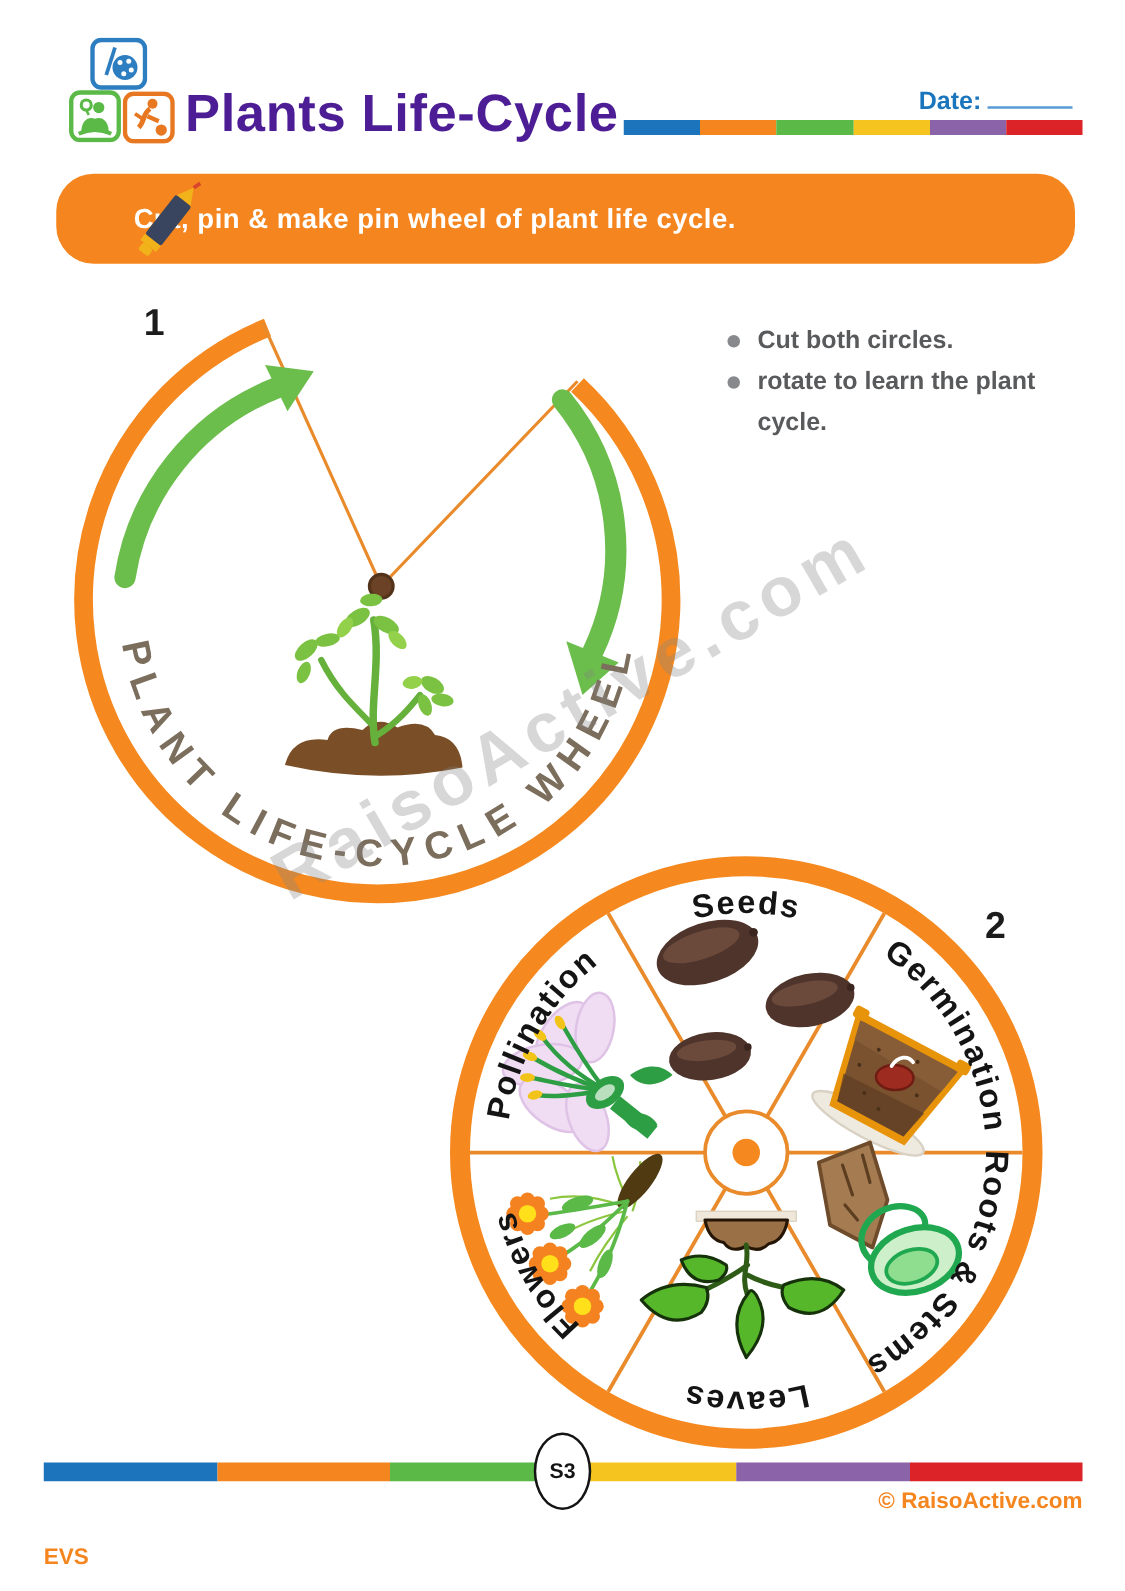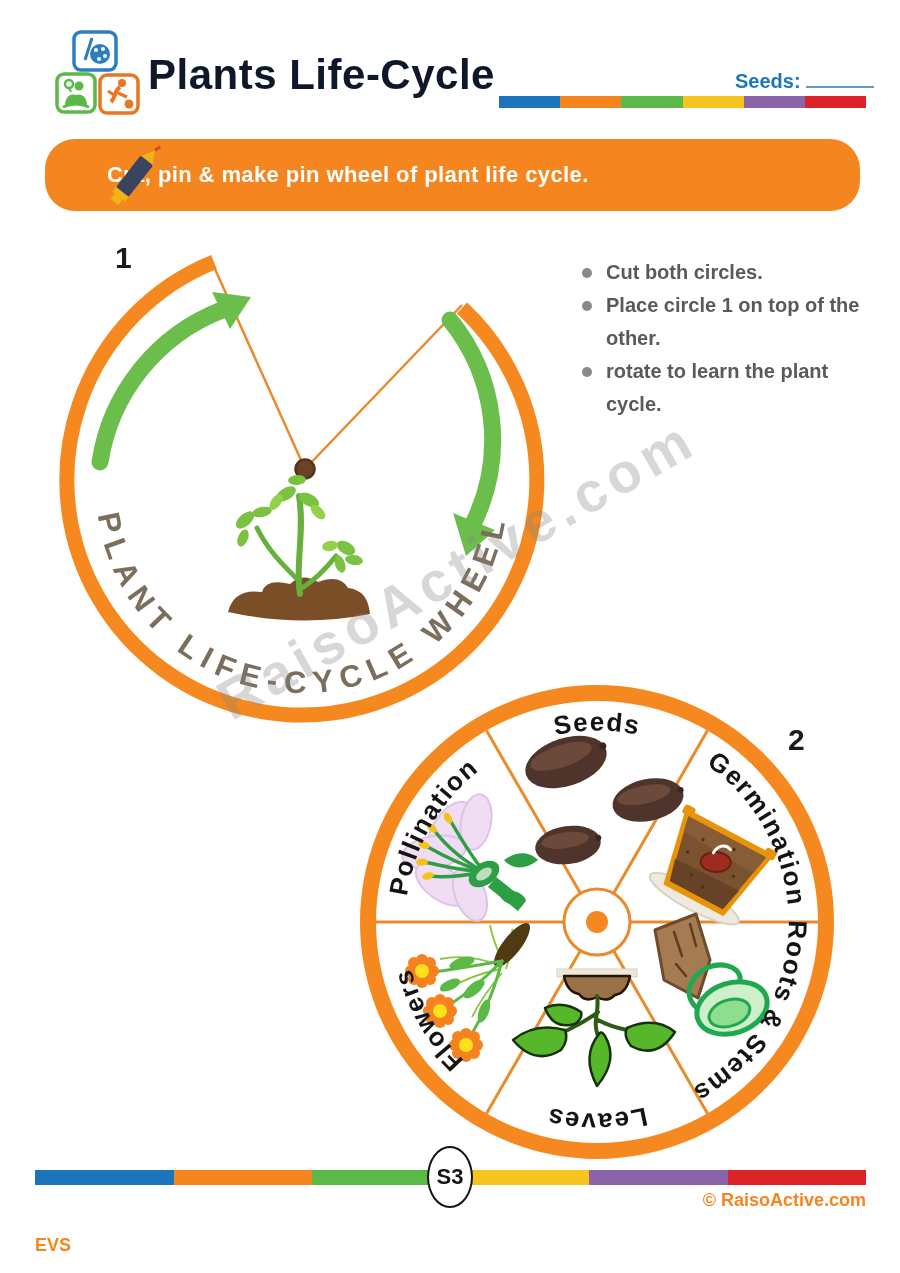--- a/index.html
+++ b/index.html
@@ -13,8 +13,8 @@
   .logo-read{left:0px;top:44px;}
   .logo-sport{left:43px;top:45px;}
 
-  .page-title{position:absolute;left:148px;top:51px;margin:0;z-index:2;
-              font-size:42px;font-weight:700;color:#0f172a;letter-spacing:0.5px;}
+  .page-title{position:absolute;left:148px;top:67px;margin:0;z-index:2;
+              font-size:42px;font-weight:700;color:#4c1d95;letter-spacing:0.5px;}
 
   .date-wrap{position:absolute;left:735px;top:70px;z-index:2;
              font-size:20px;font-weight:700;color:#1B75BC;}

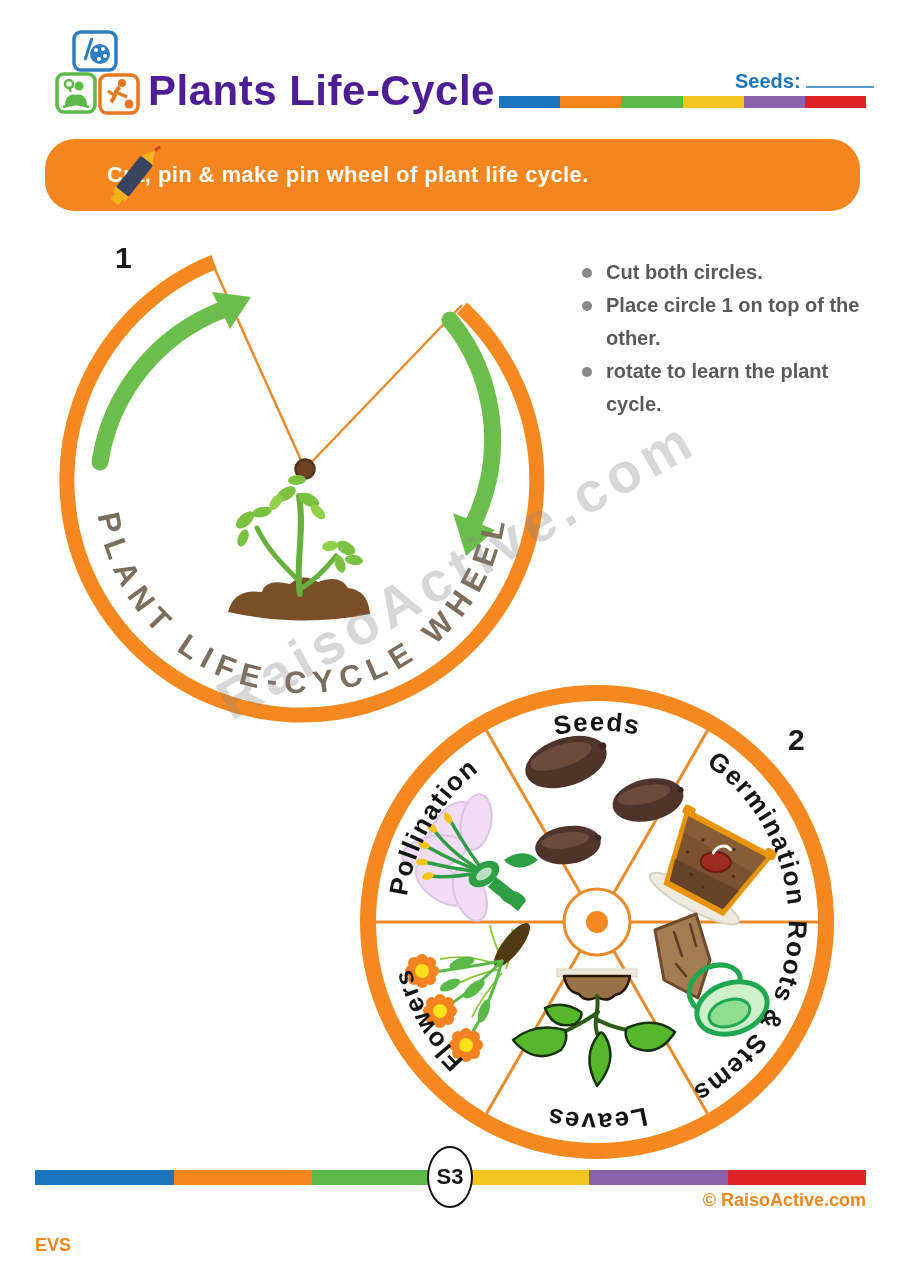--- a/index.html
+++ b/index.html
@@ -98,7 +98,7 @@
   <h1 class="page-title">Plants Life-Cycle</h1>
 
   <div class="date-wrap">
-    <span>Seeds:</span><span class="date-line"></span>
+    <span>Date:</span><span class="date-line"></span>
   </div>
 
   <div class="top-bar">

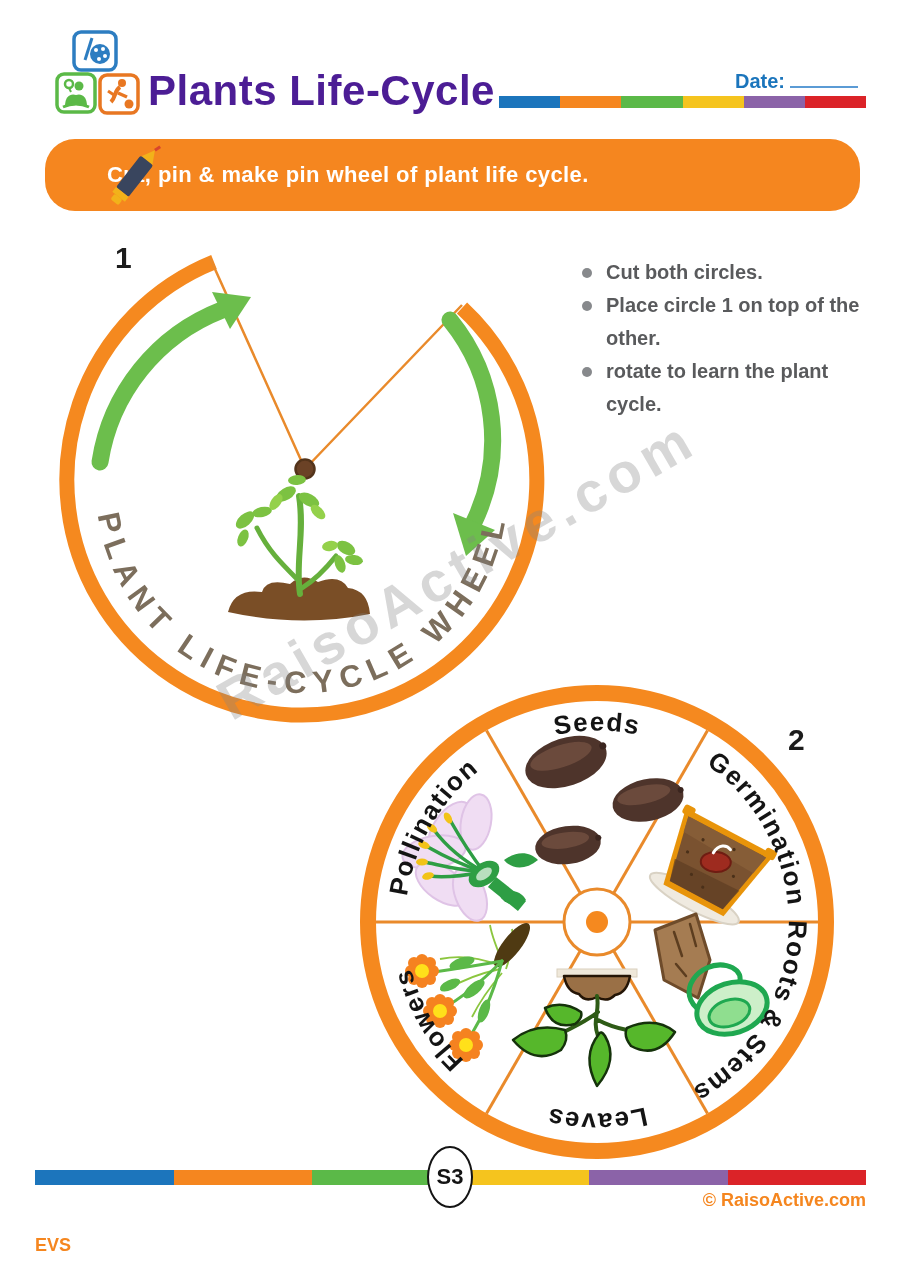--- a/index.html
+++ b/index.html
@@ -125,7 +125,6 @@
 
   <ul class="instructions">
     <li><span class="bullet"></span><span>Cut both circles.</span></li>
-    <li><span class="bullet"></span><span>Place circle 1 on top of the other.</span></li>
     <li><span class="bullet"></span><span>rotate to learn the plant cycle.</span></li>
   </ul>
 

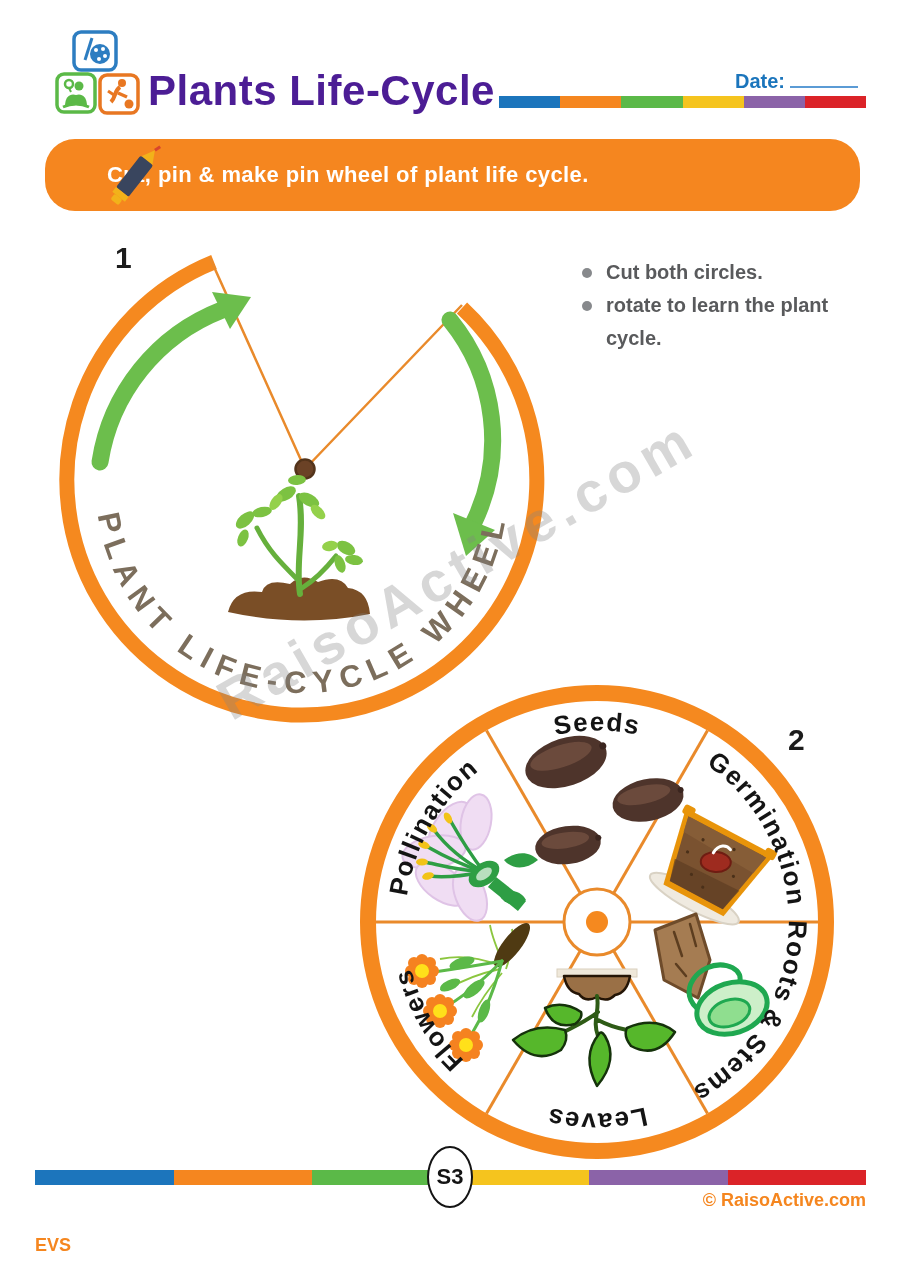--- a/index.html
+++ b/index.html
@@ -55,7 +55,7 @@
   .s3-badge{position:absolute;left:427px;top:1146px;width:42px;height:58px;z-index:3;
             background:#fff;border:2.5px solid #141414;border-radius:50%;
             display:flex;align-items:center;justify-content:center;
-            font-size:22px;font-weight:700;color:#141414;}
+            font-size:17px;font-weight:700;color:#141414;}
   .footer-left{position:absolute;left:35px;top:1190px;z-index:2;
                font-size:18px;font-weight:700;color:#F5861F;margin-top:45px;}
   .footer-right{position:absolute;right:34px;top:1190px;z-index:2;

